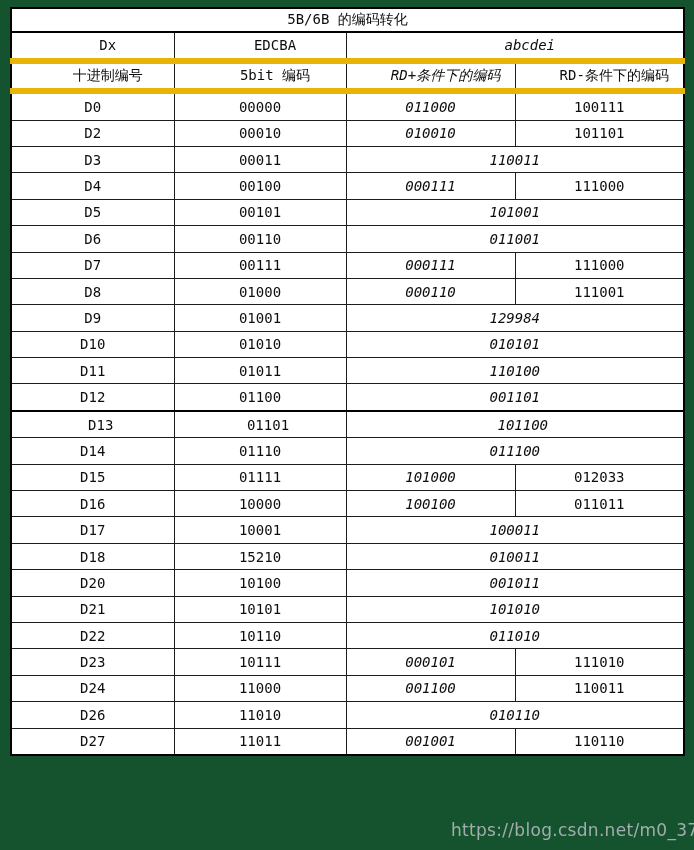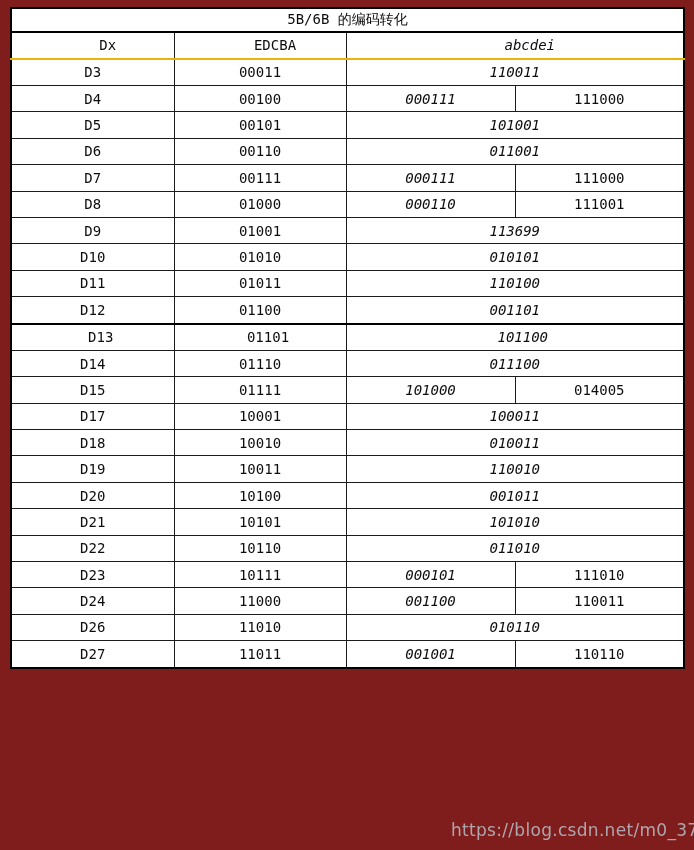--- a/index.html
+++ b/index.html
@@ -18,7 +18,7 @@
     width: 694px;
     height: 850px;
     overflow: hidden;
-    background: #7f1d1d;
+    background: #14532d;
   }
   table.enc {
     position: absolute;

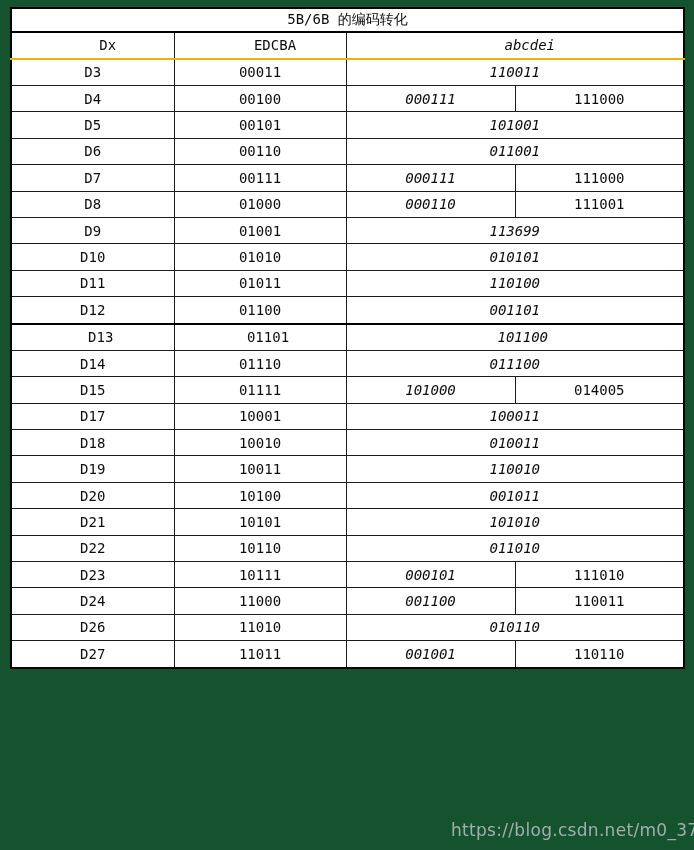--- a/index.html
+++ b/index.html
@@ -46,7 +46,7 @@
   }
   tr.row-hdr td {
     height: 24.6px;
-    border-bottom: 2px solid #eab308;
+    border-bottom: 6px solid #eab308;
     padding-left: 30px;
   }
   td.vthick {

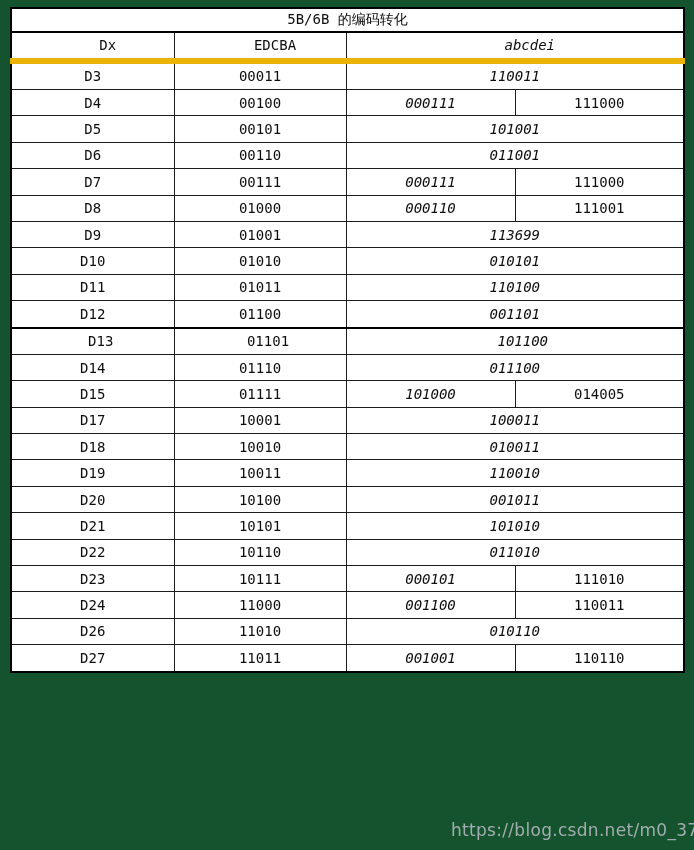--- a/index.html
+++ b/index.html
@@ -92,6 +92,12 @@
         <td>EDCBA</td>
         <td colspan="2" class="vthick">abcdei</td>
       </tr>
+      <tr class="row-hdr">
+        <td>十进制编号</td>
+        <td>5bit 编码</td>
+        <td class="vthick">RD+条件下的编码</td>
+        <td>RD-条件下的编码</td>
+      </tr>
     </tbody>
     <tbody>
         <tr>

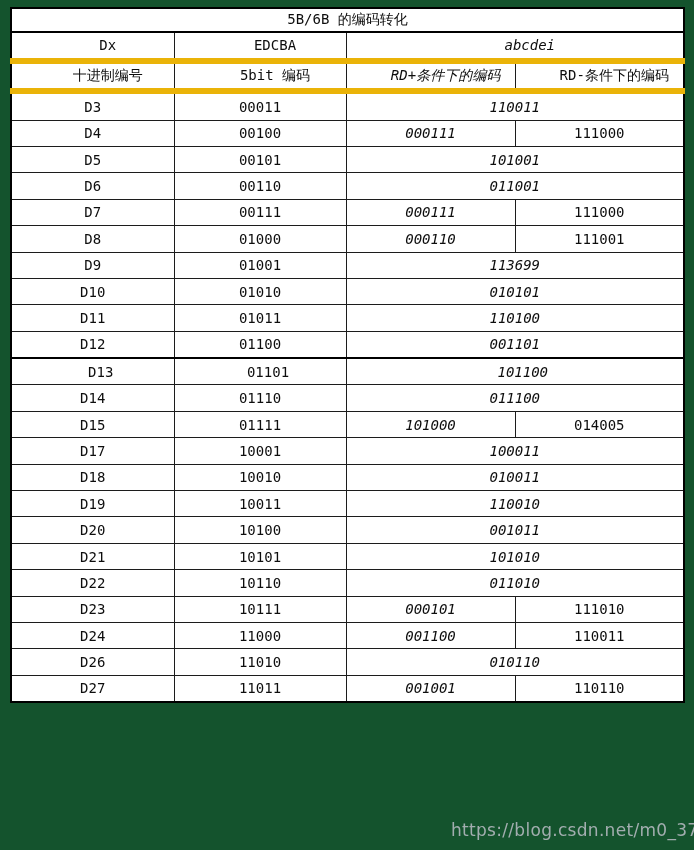--- a/index.html
+++ b/index.html
@@ -101,6 +101,12 @@
     </tbody>
     <tbody>
         <tr>
+          <td>D0</td>
+          <td>00000</td>
+          <td class="vthick">011000</td>
+          <td>100111</td>
+        </tr>
+        <tr>
           <td>D3</td>
           <td>00011</td>
           <td class="vthick" colspan="2">110011</td>

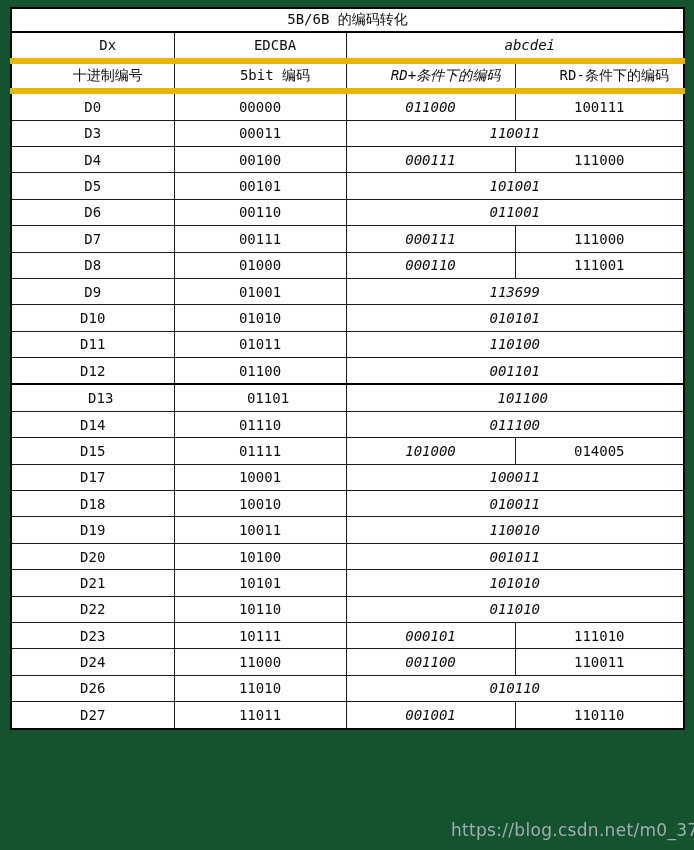--- a/index.html
+++ b/index.html
@@ -107,6 +107,12 @@
           <td>100111</td>
         </tr>
         <tr>
+          <td>D2</td>
+          <td>00010</td>
+          <td class="vthick">010010</td>
+          <td>101101</td>
+        </tr>
+        <tr>
           <td>D3</td>
           <td>00011</td>
           <td class="vthick" colspan="2">110011</td>

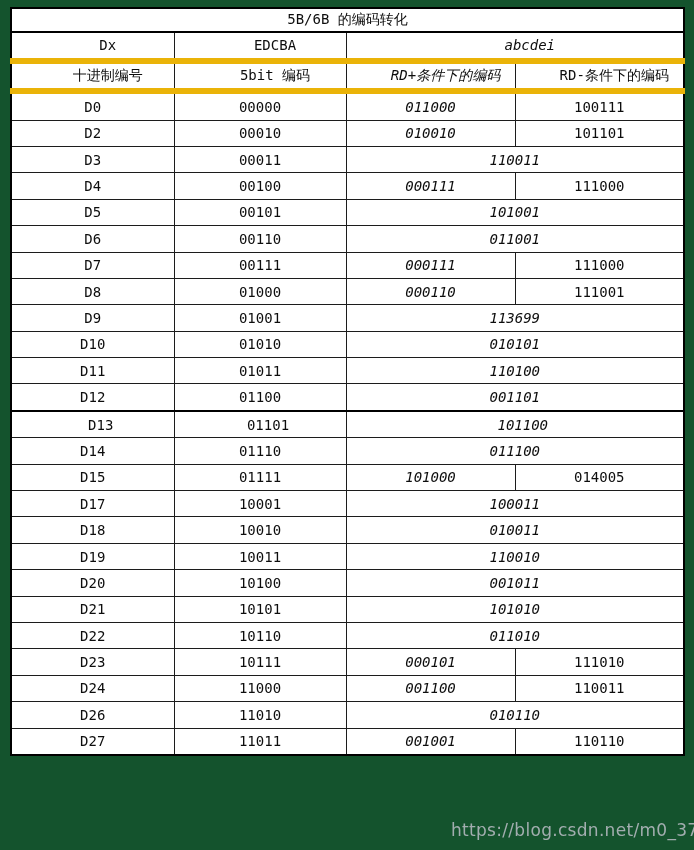--- a/index.html
+++ b/index.html
@@ -148,7 +148,7 @@
         <tr>
           <td>D9</td>
           <td>01001</td>
-          <td class="vthick" colspan="2">113699</td>
+          <td class="vthick" colspan="2">129984</td>
         </tr>
         <tr>
           <td>D10</td>

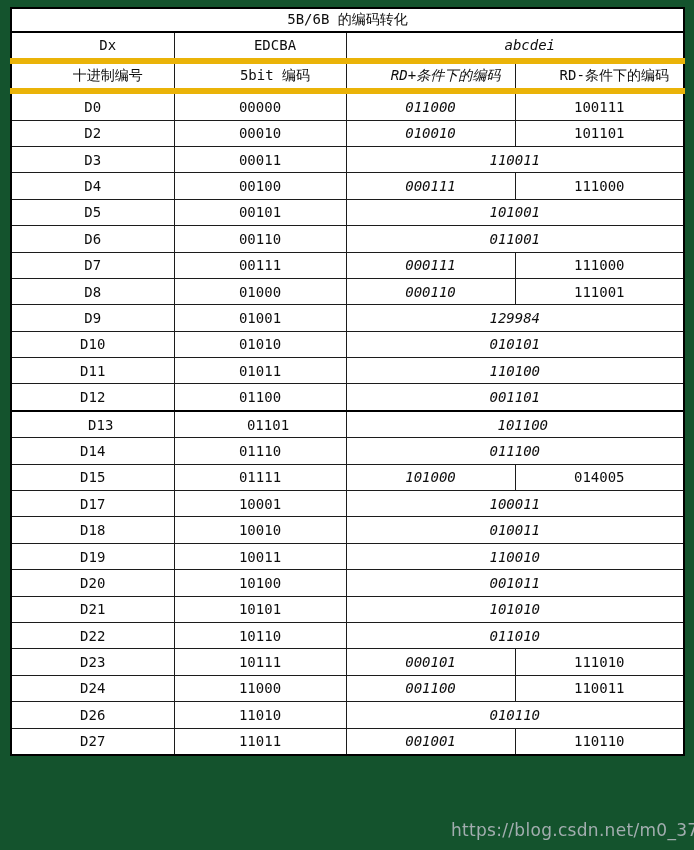--- a/index.html
+++ b/index.html
@@ -179,7 +179,7 @@
           <td>D15</td>
           <td>01111</td>
           <td class="vthick">101000</td>
-          <td>014005</td>
+          <td>012033</td>
         </tr>
         <tr>
           <td>D17</td>

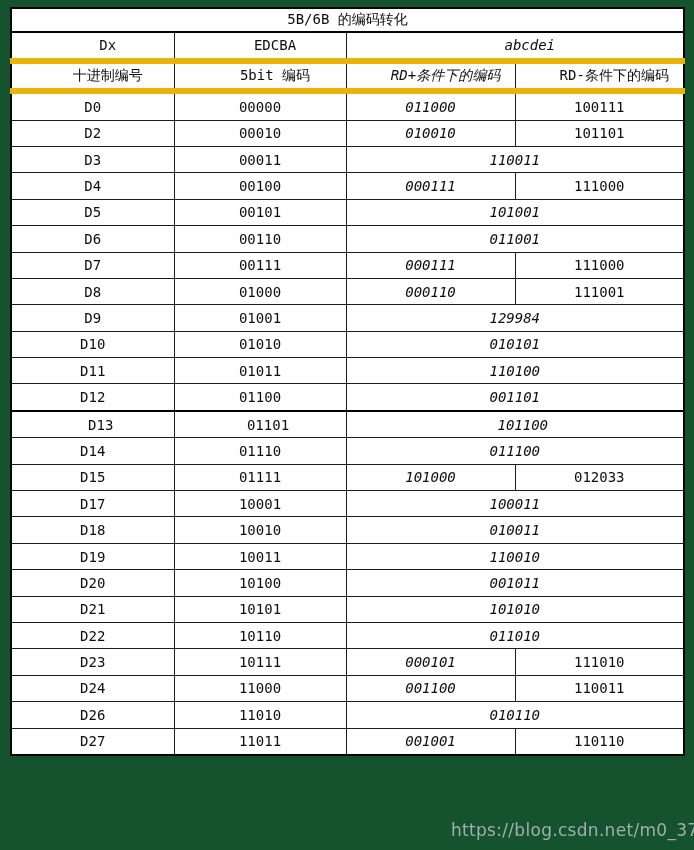--- a/index.html
+++ b/index.html
@@ -182,6 +182,12 @@
           <td>012033</td>
         </tr>
         <tr>
+          <td>D16</td>
+          <td>10000</td>
+          <td class="vthick">100100</td>
+          <td>011011</td>
+        </tr>
+        <tr>
           <td>D17</td>
           <td>10001</td>
           <td class="vthick" colspan="2">100011</td>

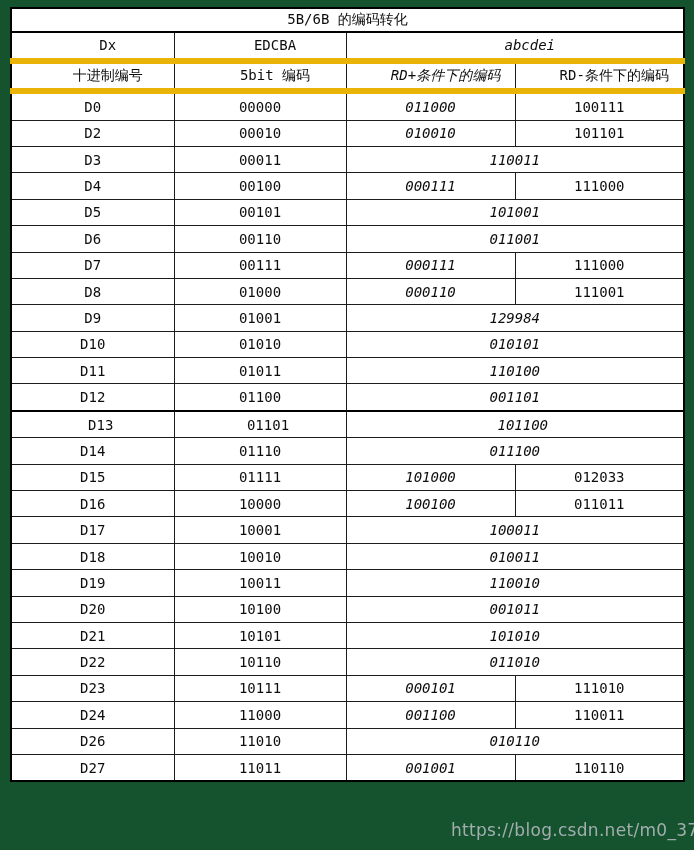--- a/index.html
+++ b/index.html
@@ -194,7 +194,7 @@
         </tr>
         <tr>
           <td>D18</td>
-          <td>10010</td>
+          <td>15210</td>
           <td class="vthick" colspan="2">010011</td>
         </tr>
         <tr>

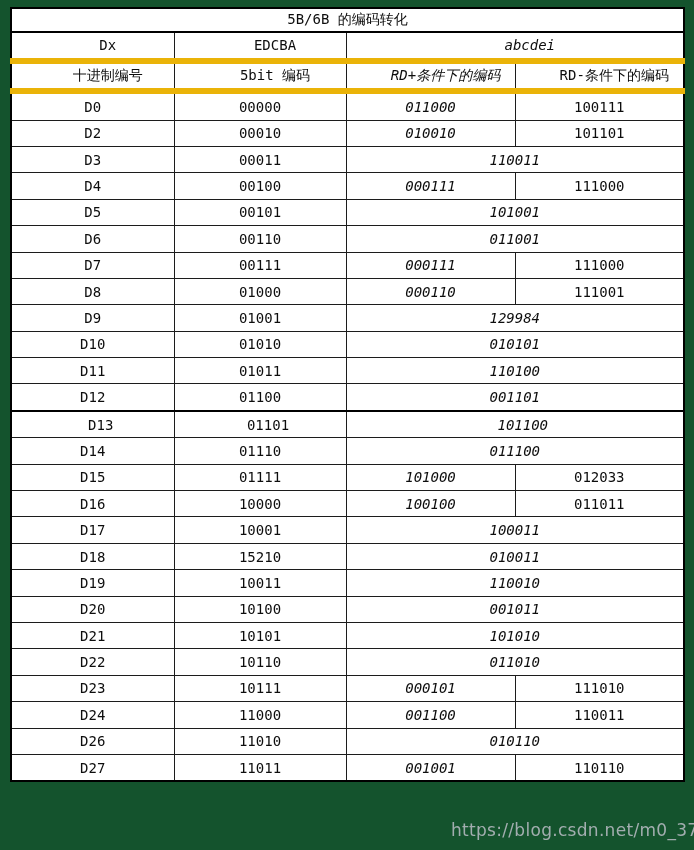--- a/index.html
+++ b/index.html
@@ -198,11 +198,6 @@
           <td class="vthick" colspan="2">010011</td>
         </tr>
         <tr>
-          <td>D19</td>
-          <td>10011</td>
-          <td class="vthick" colspan="2">110010</td>
-        </tr>
-        <tr>
           <td>D20</td>
           <td>10100</td>
           <td class="vthick" colspan="2">001011</td>

